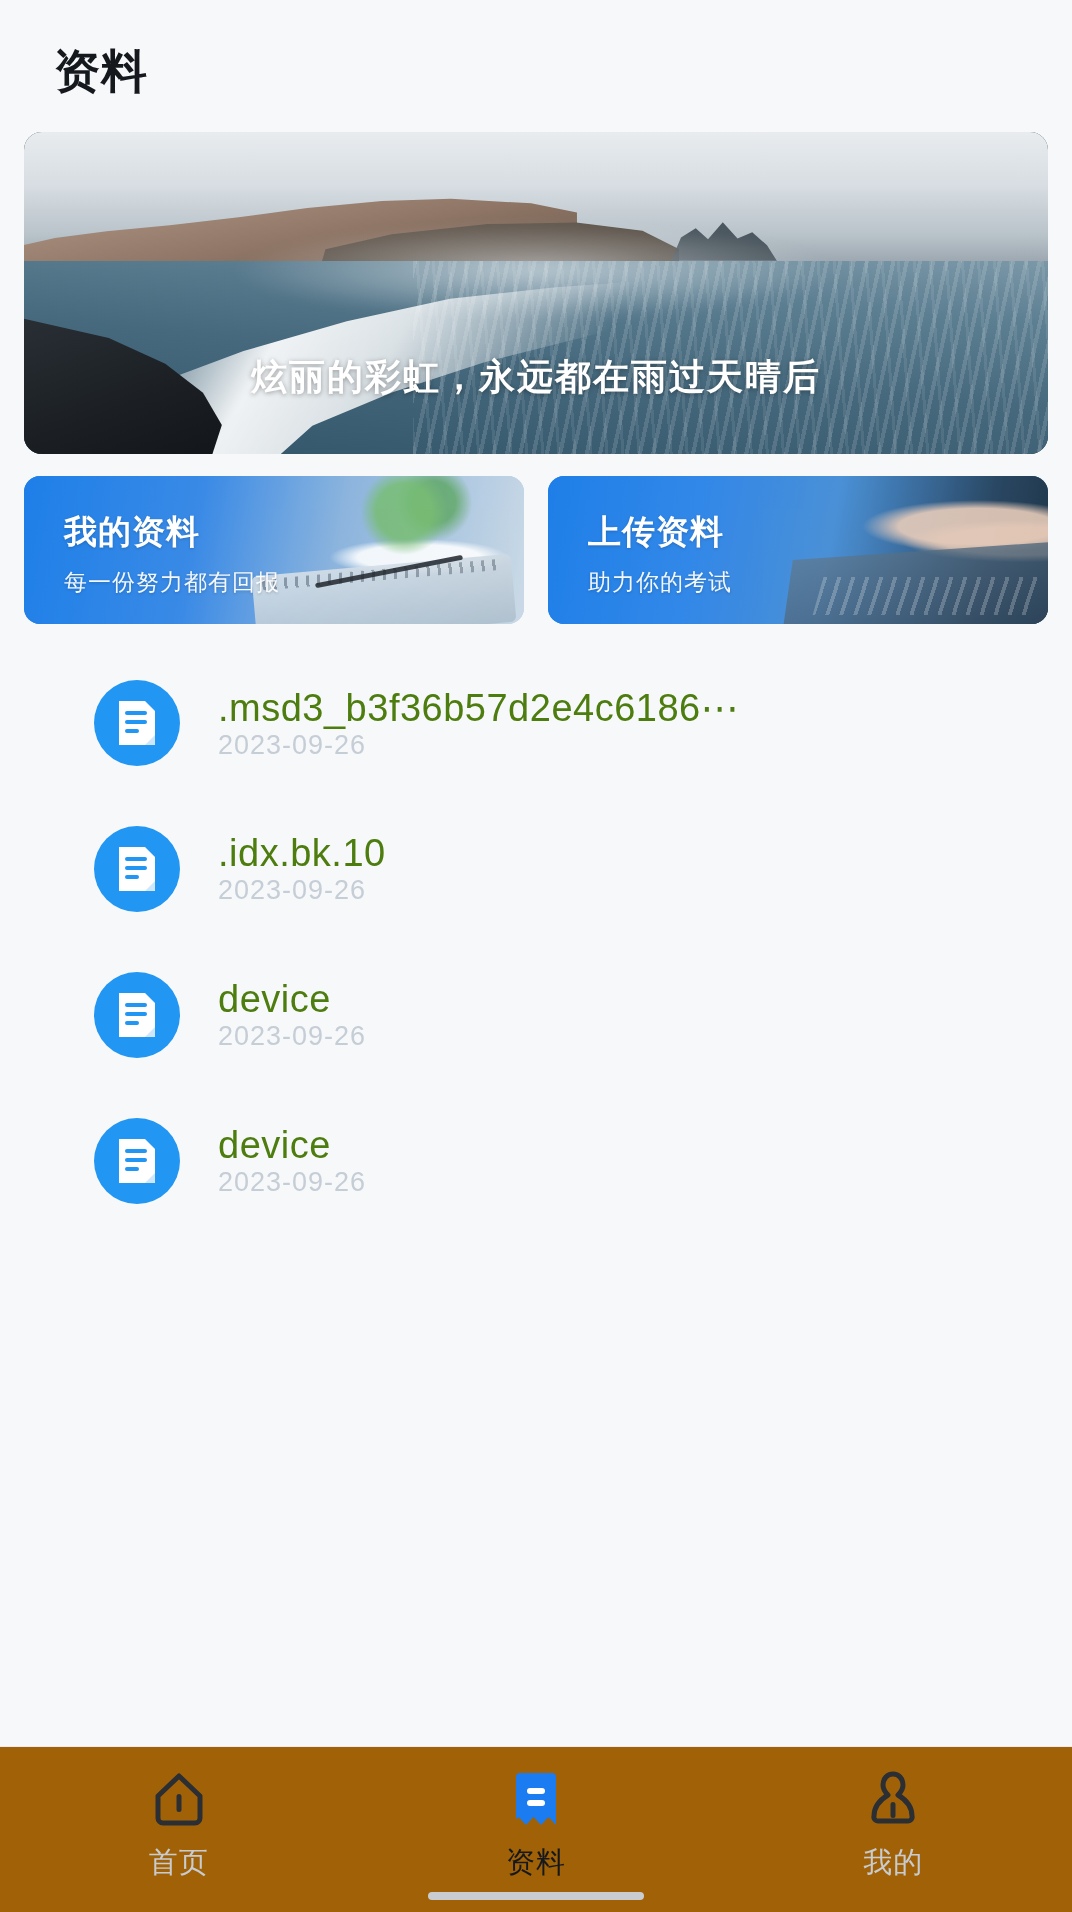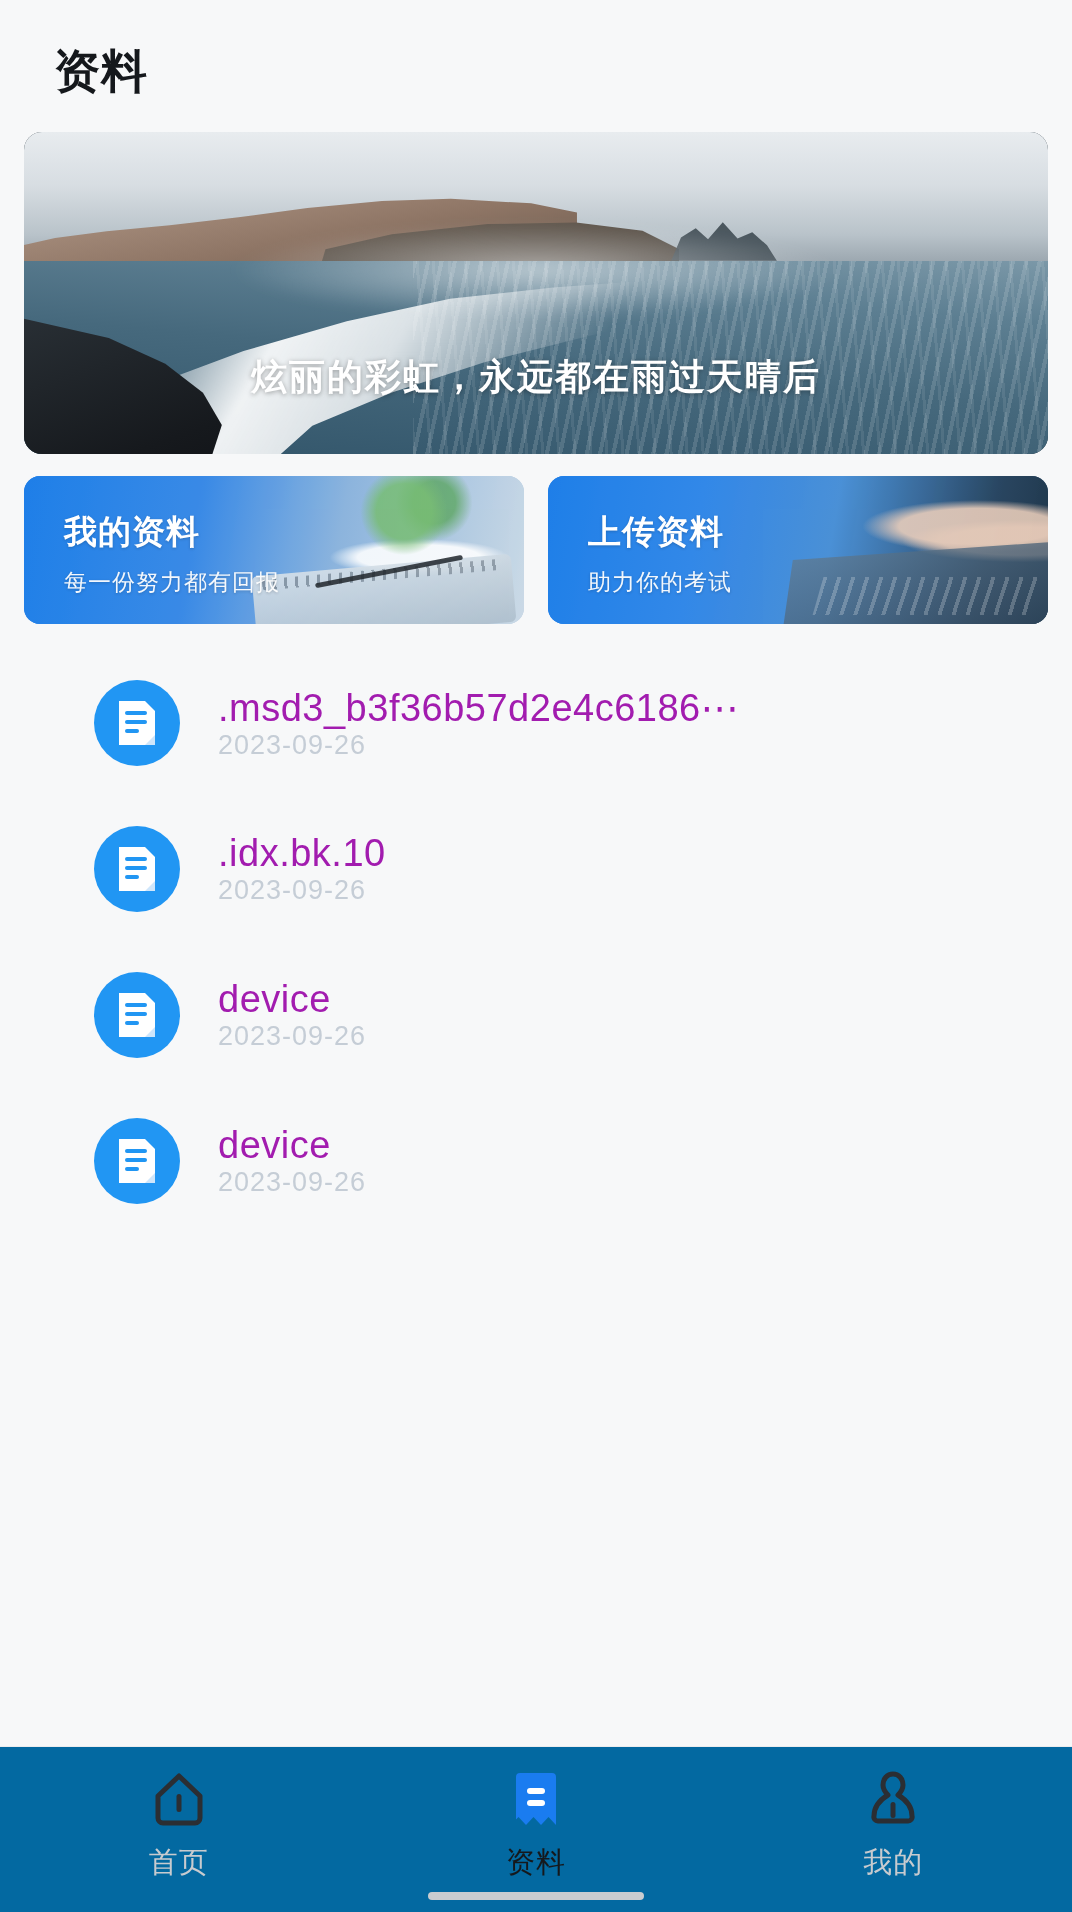--- a/index.html
+++ b/index.html
@@ -224,7 +224,7 @@
   .file-texts { min-width: 0; flex: 1 1 auto; }
   .file-name {
     font-size: 38px;
-    color: #a21caf;
+    color: #4d7c0f;
     letter-spacing: 0.5px;
     white-space: nowrap;
     overflow: hidden;

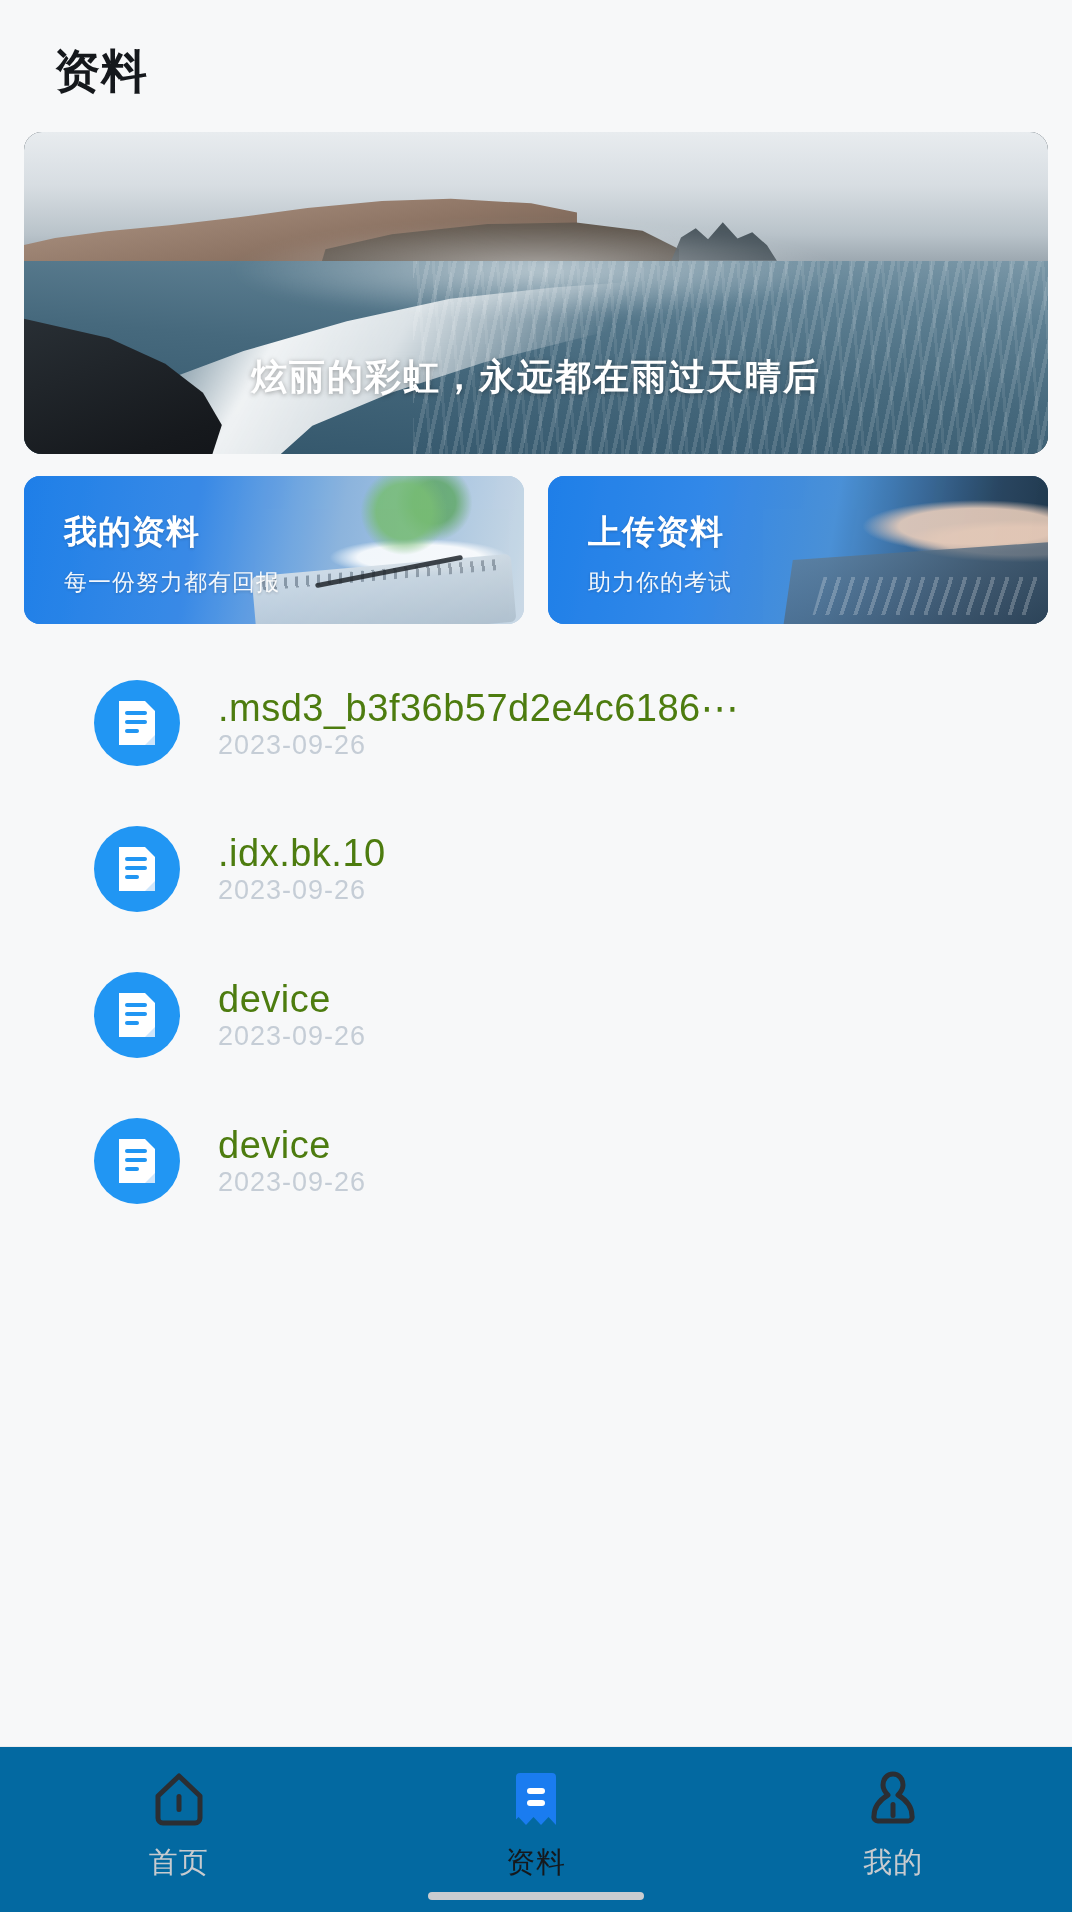--- a/index.html
+++ b/index.html
@@ -241,7 +241,7 @@
   .tabbar {
     flex: 0 0 auto;
     height: 166px;
-    background: #0369a1;
+    background: #a16207;
     border-top: 1px solid #ececee;
     display: flex;
     align-items: flex-start;

